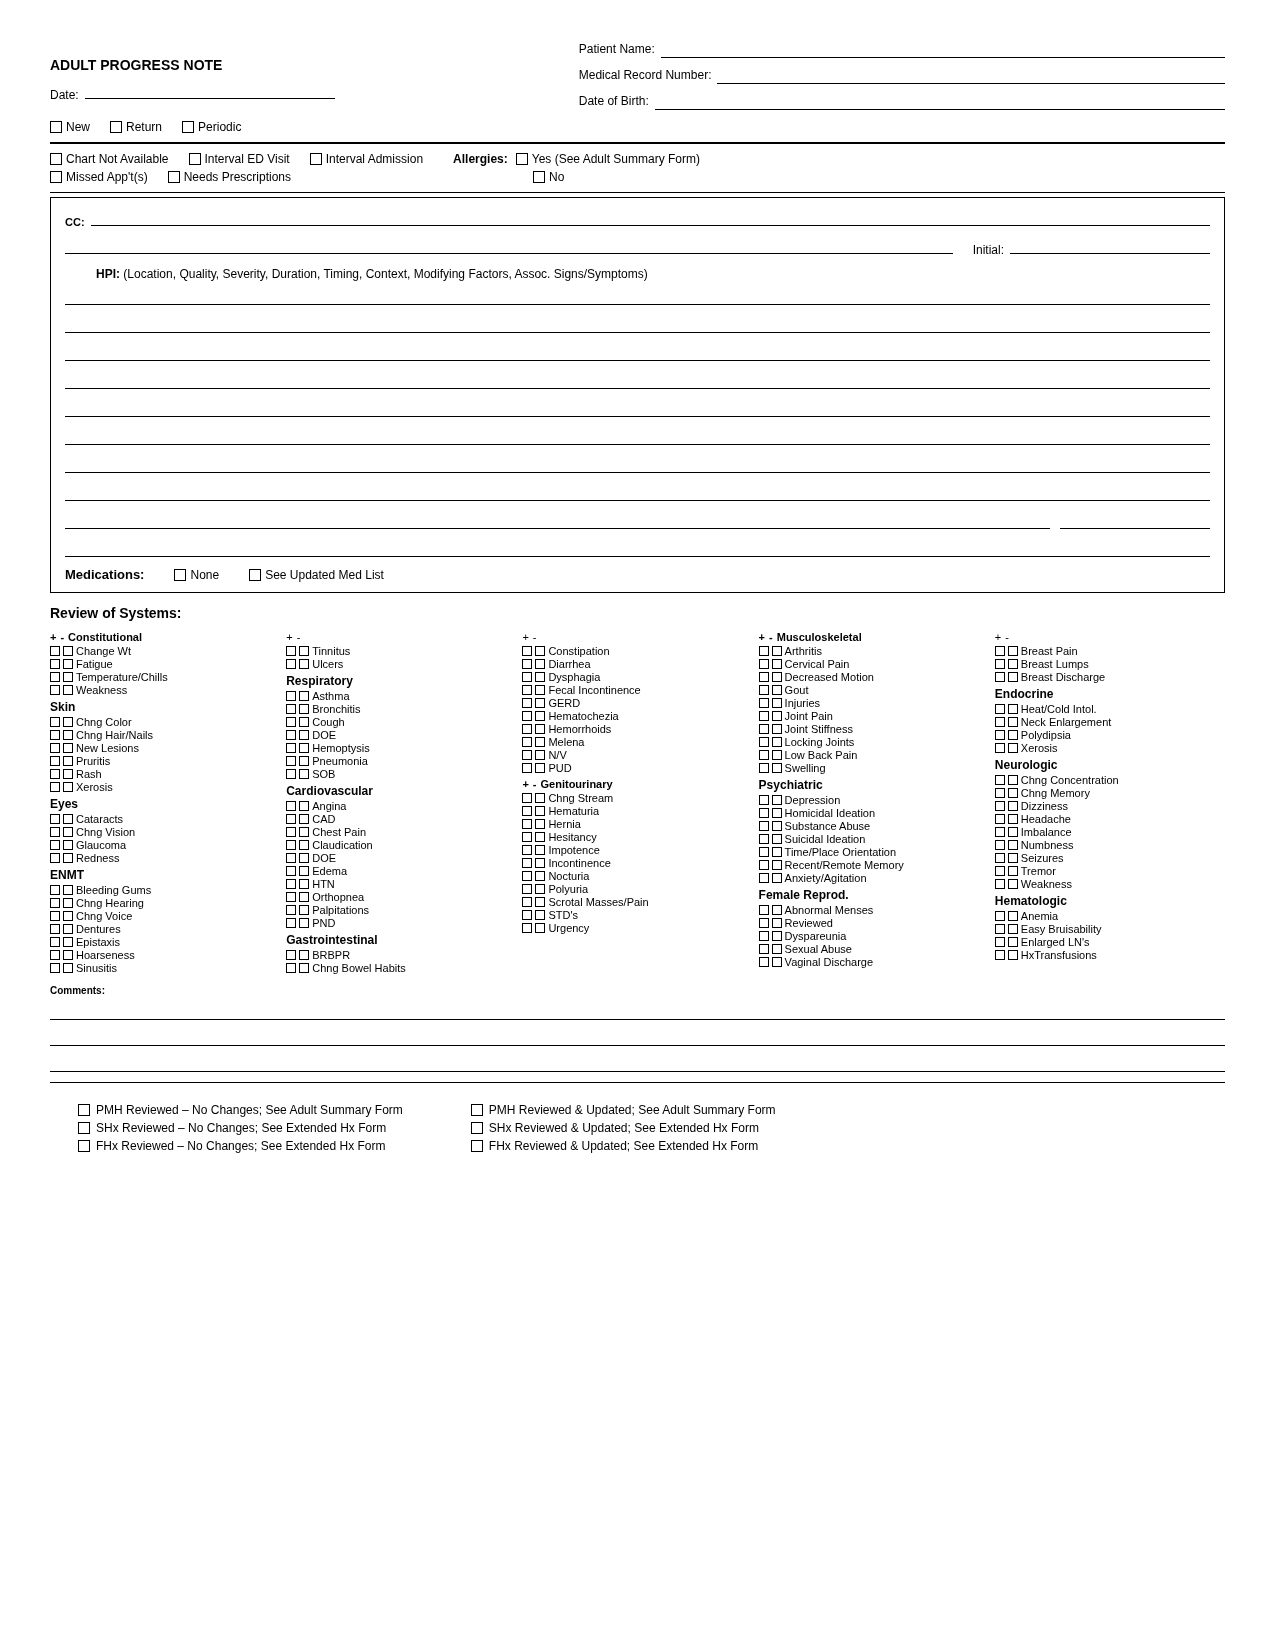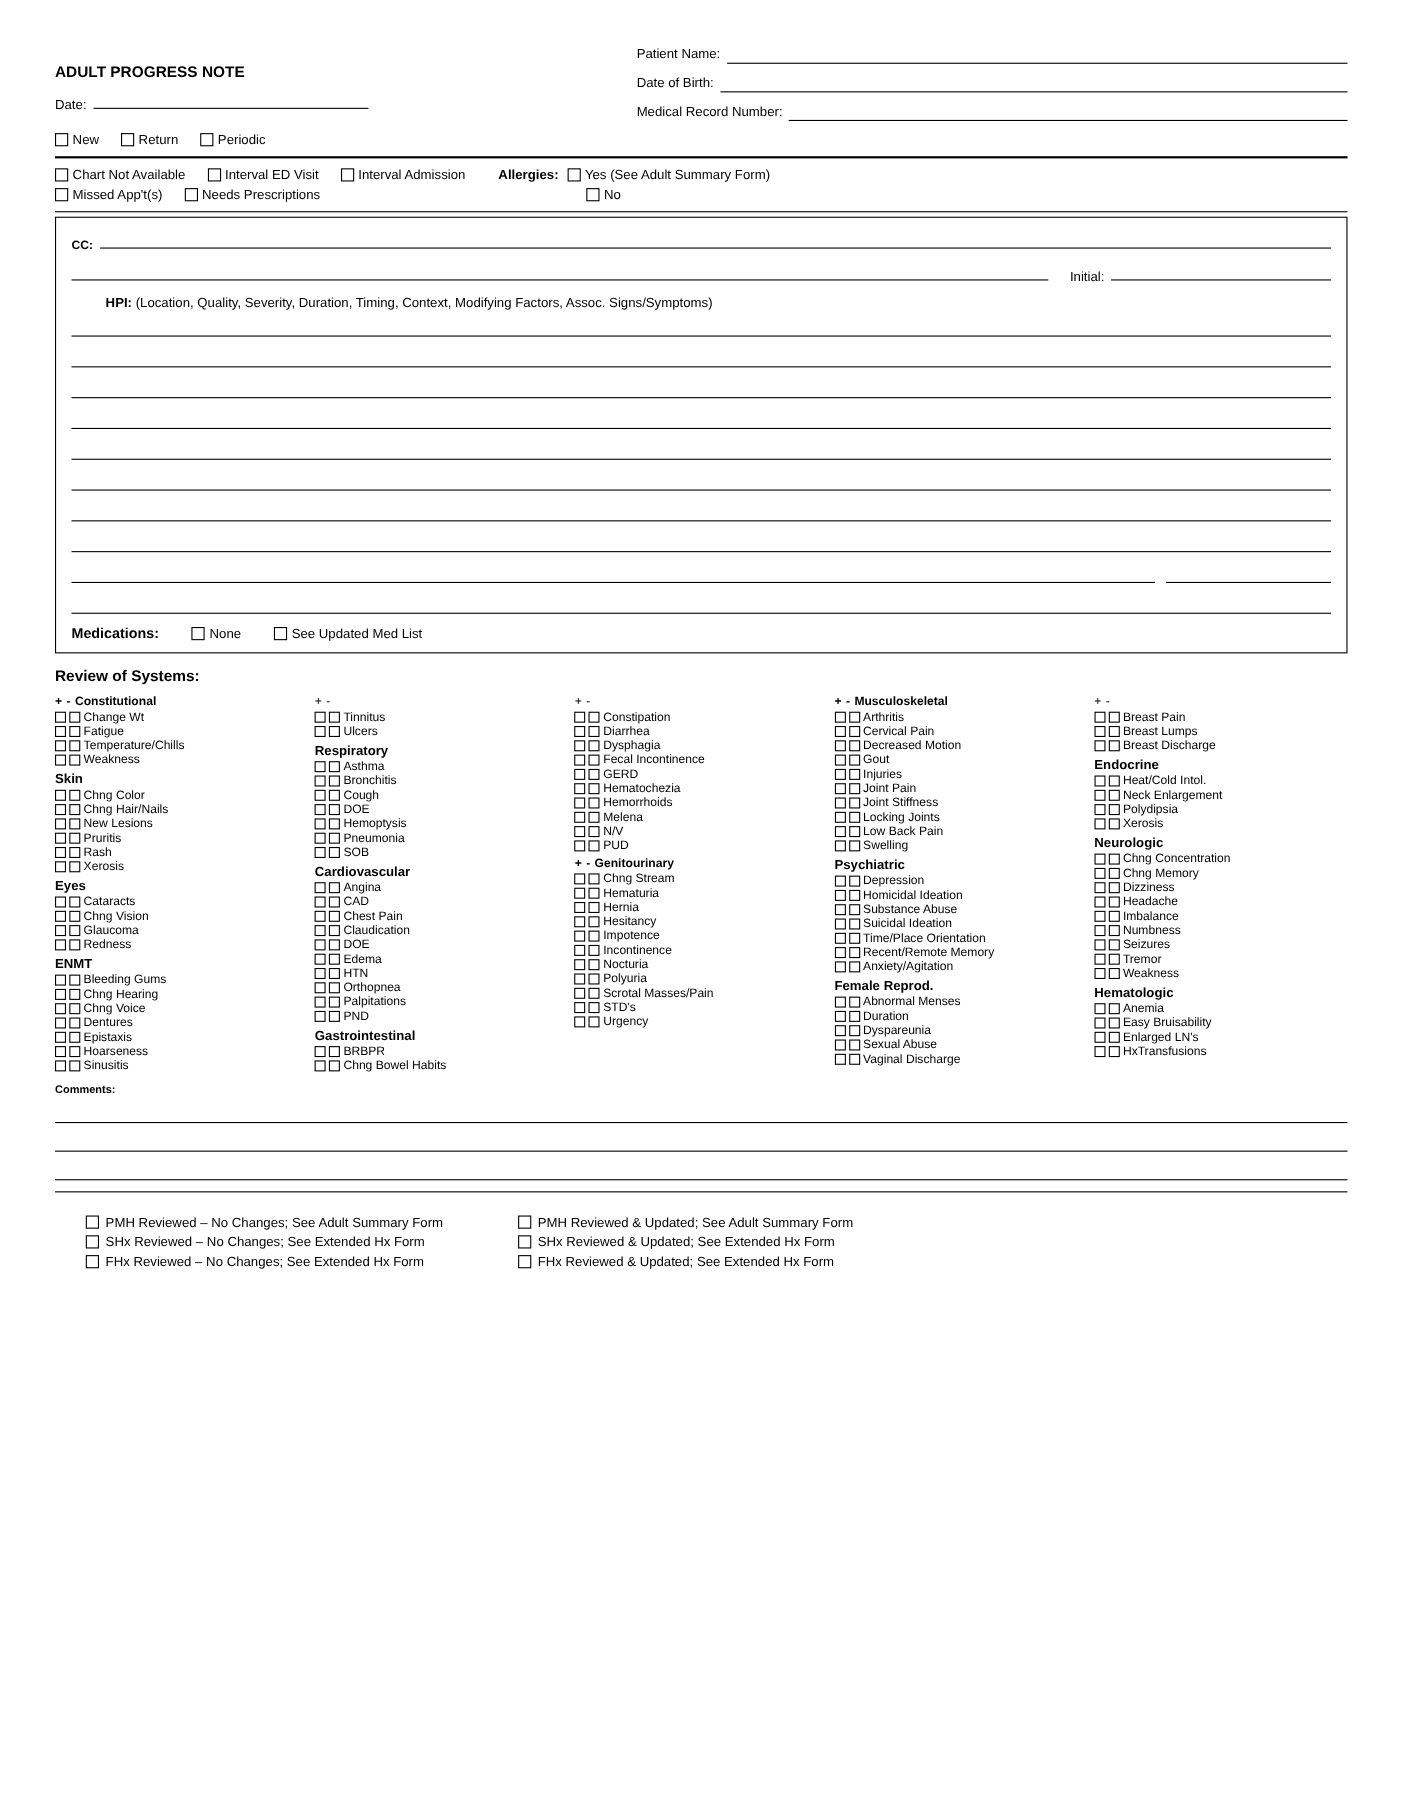--- a/index.html
+++ b/index.html
@@ -83,11 +83,11 @@
         <div class="underline-field"></div>
       </div>
       <div class="field-line">
+        <label>Medical Record Number:</label>
+        <div class="underline-field"></div>
+      </div>
+      <div class="field-line">
         <label>Date of Birth:</label>
-        <div class="underline-field"></div>
-      </div>
-      <div class="field-line">
-        <label>Medical Record Number:</label>
         <div class="underline-field"></div>
       </div>
     </div>

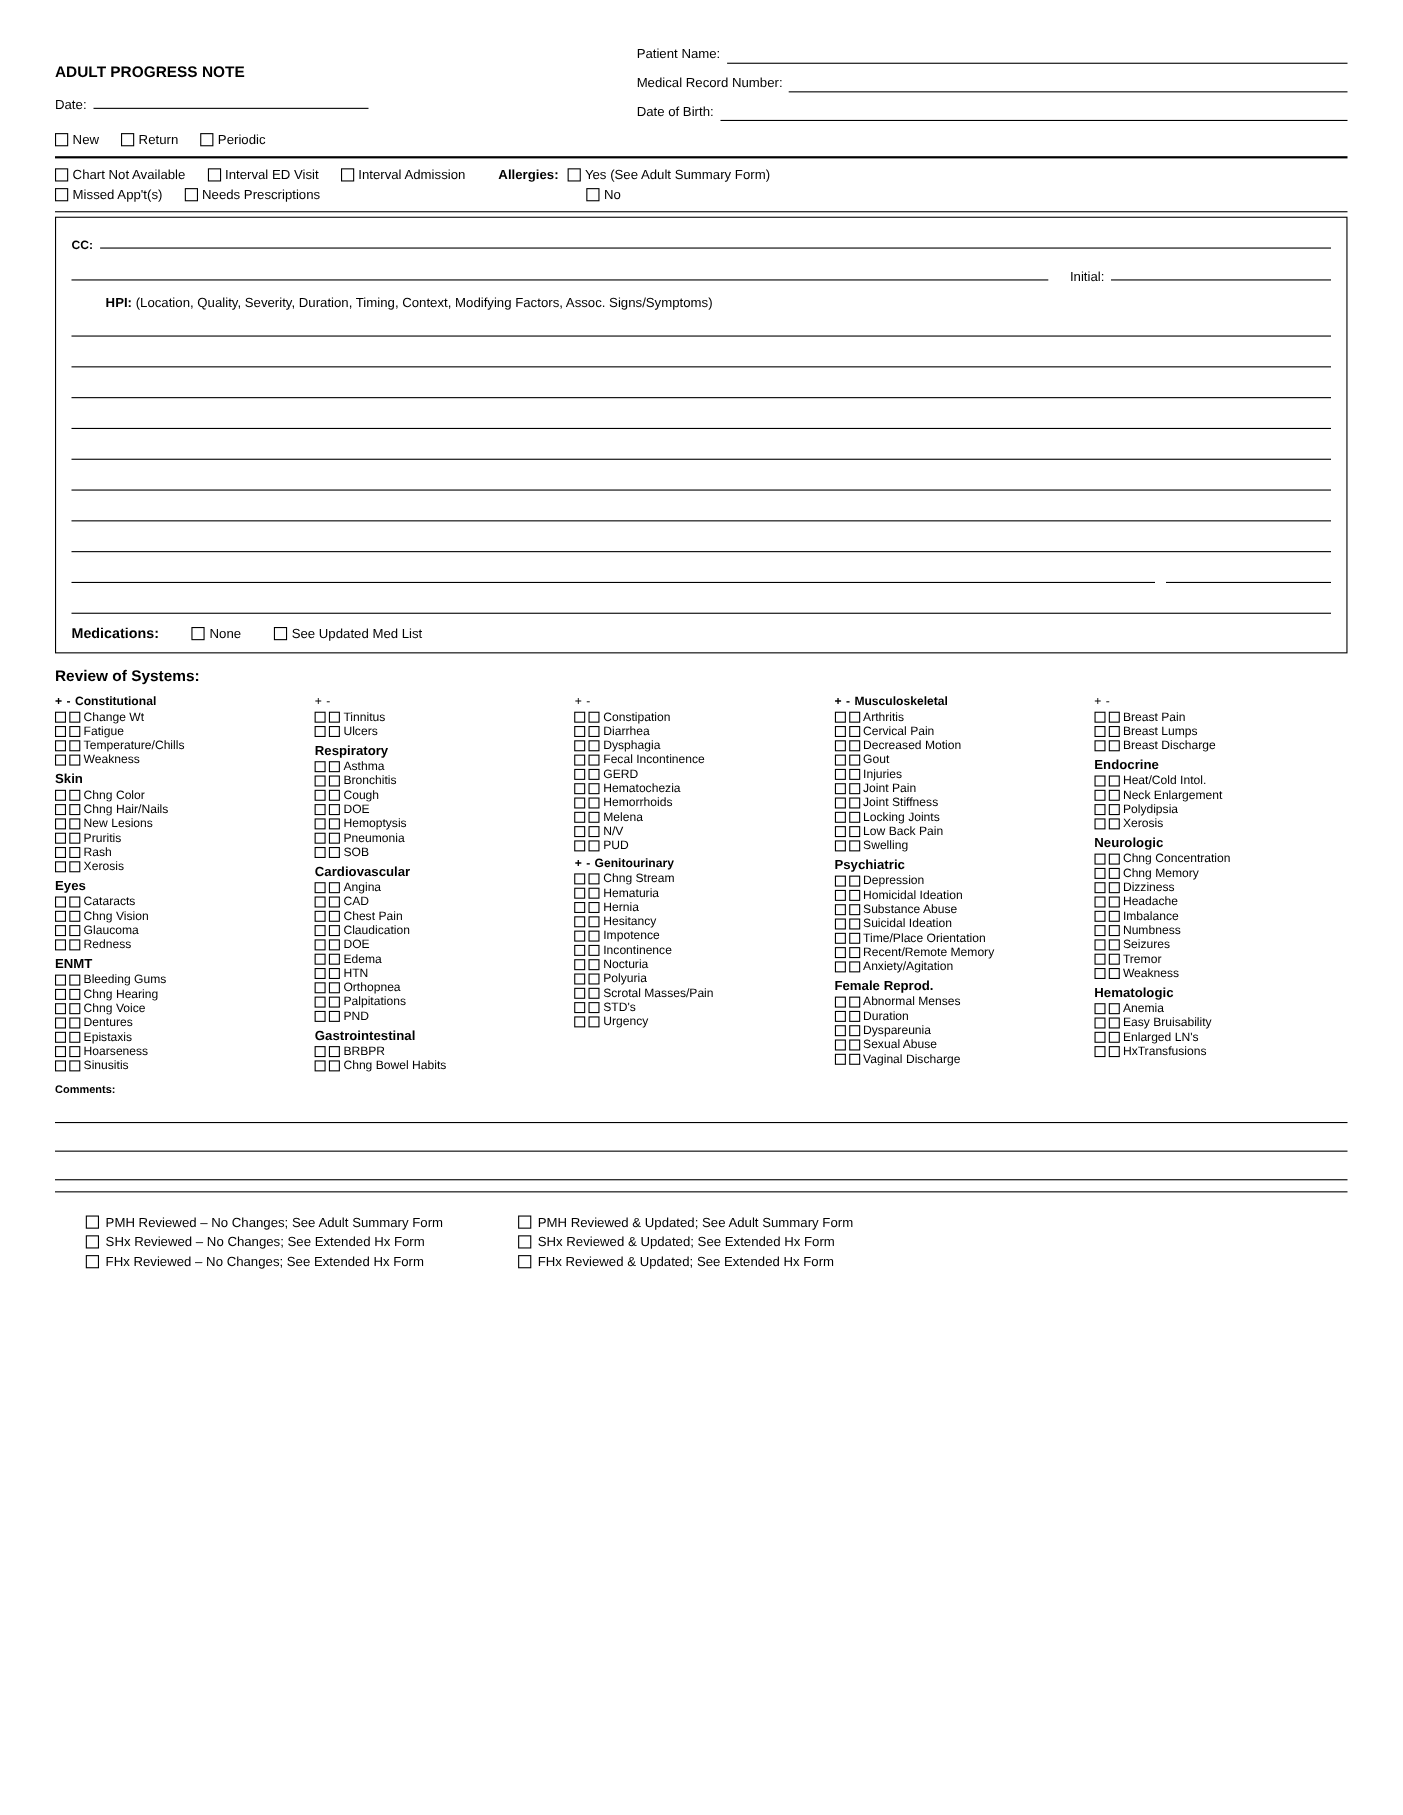--- a/index.html
+++ b/index.html
@@ -658,7 +658,7 @@
       <div class="ros-item">
           <div class="cb-box"></div>
           <div class="cb-box"></div>
-          <span class="ros-item-label">Duration</span>
+          <span class="ros-item-label">Reviewed</span>
         </div>
       <div class="ros-item">
           <div class="cb-box"></div>

